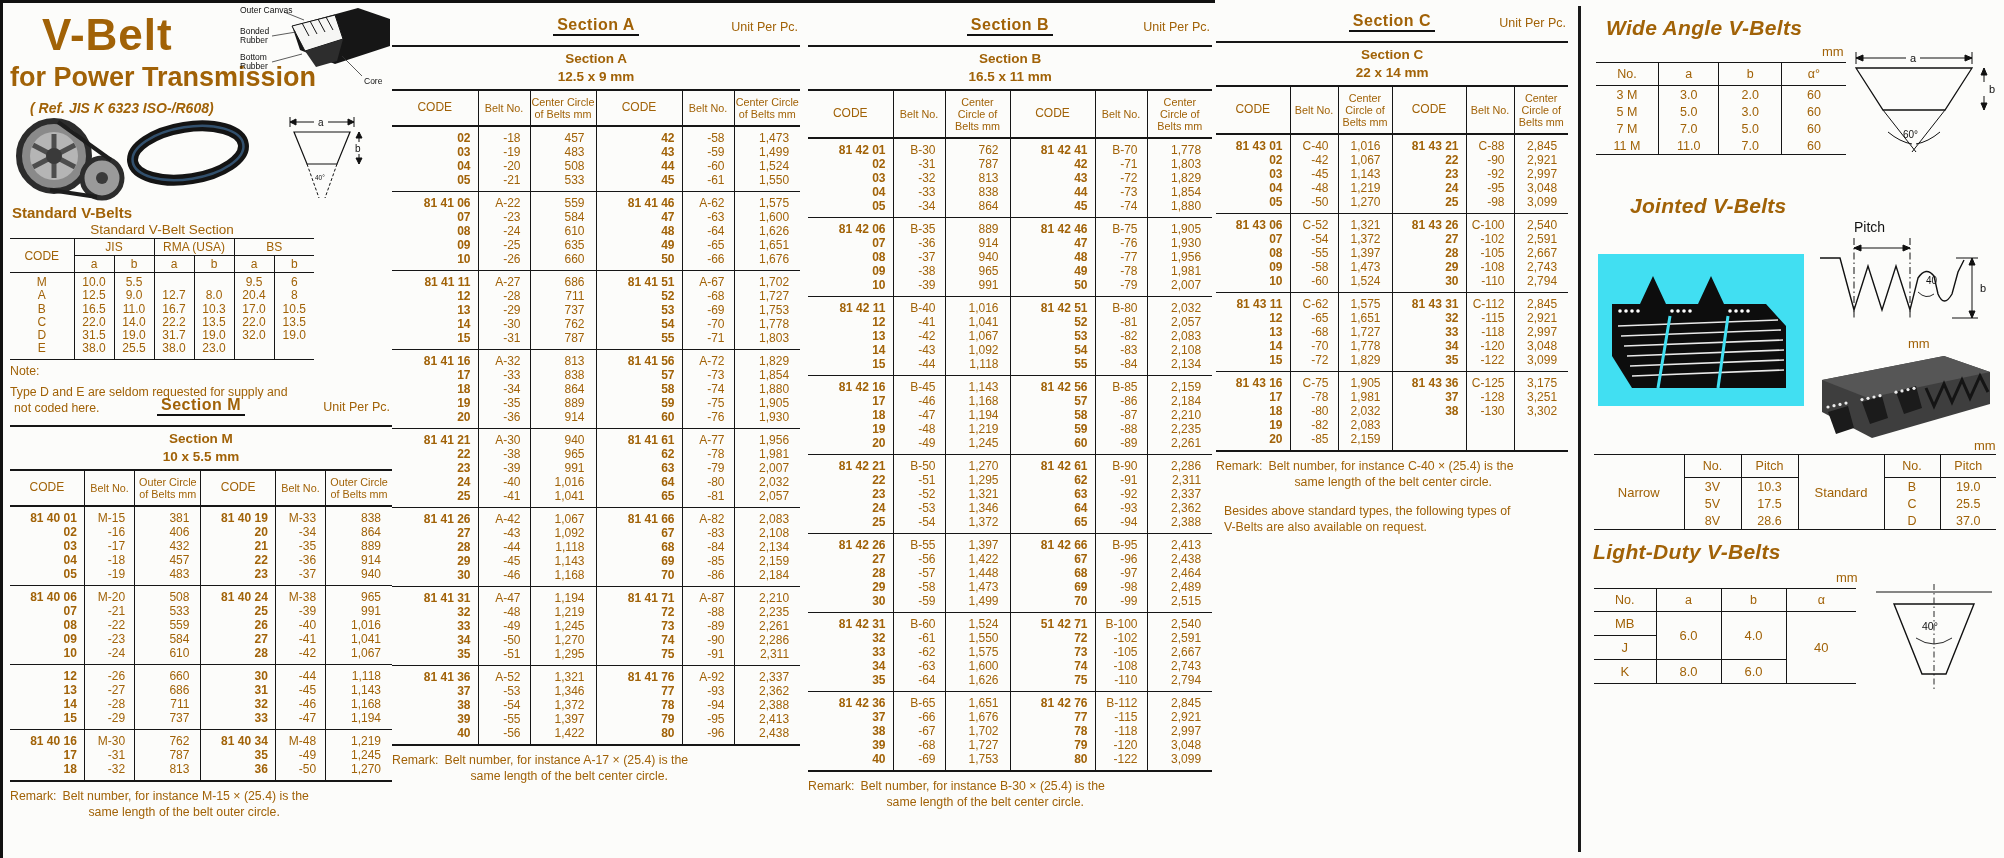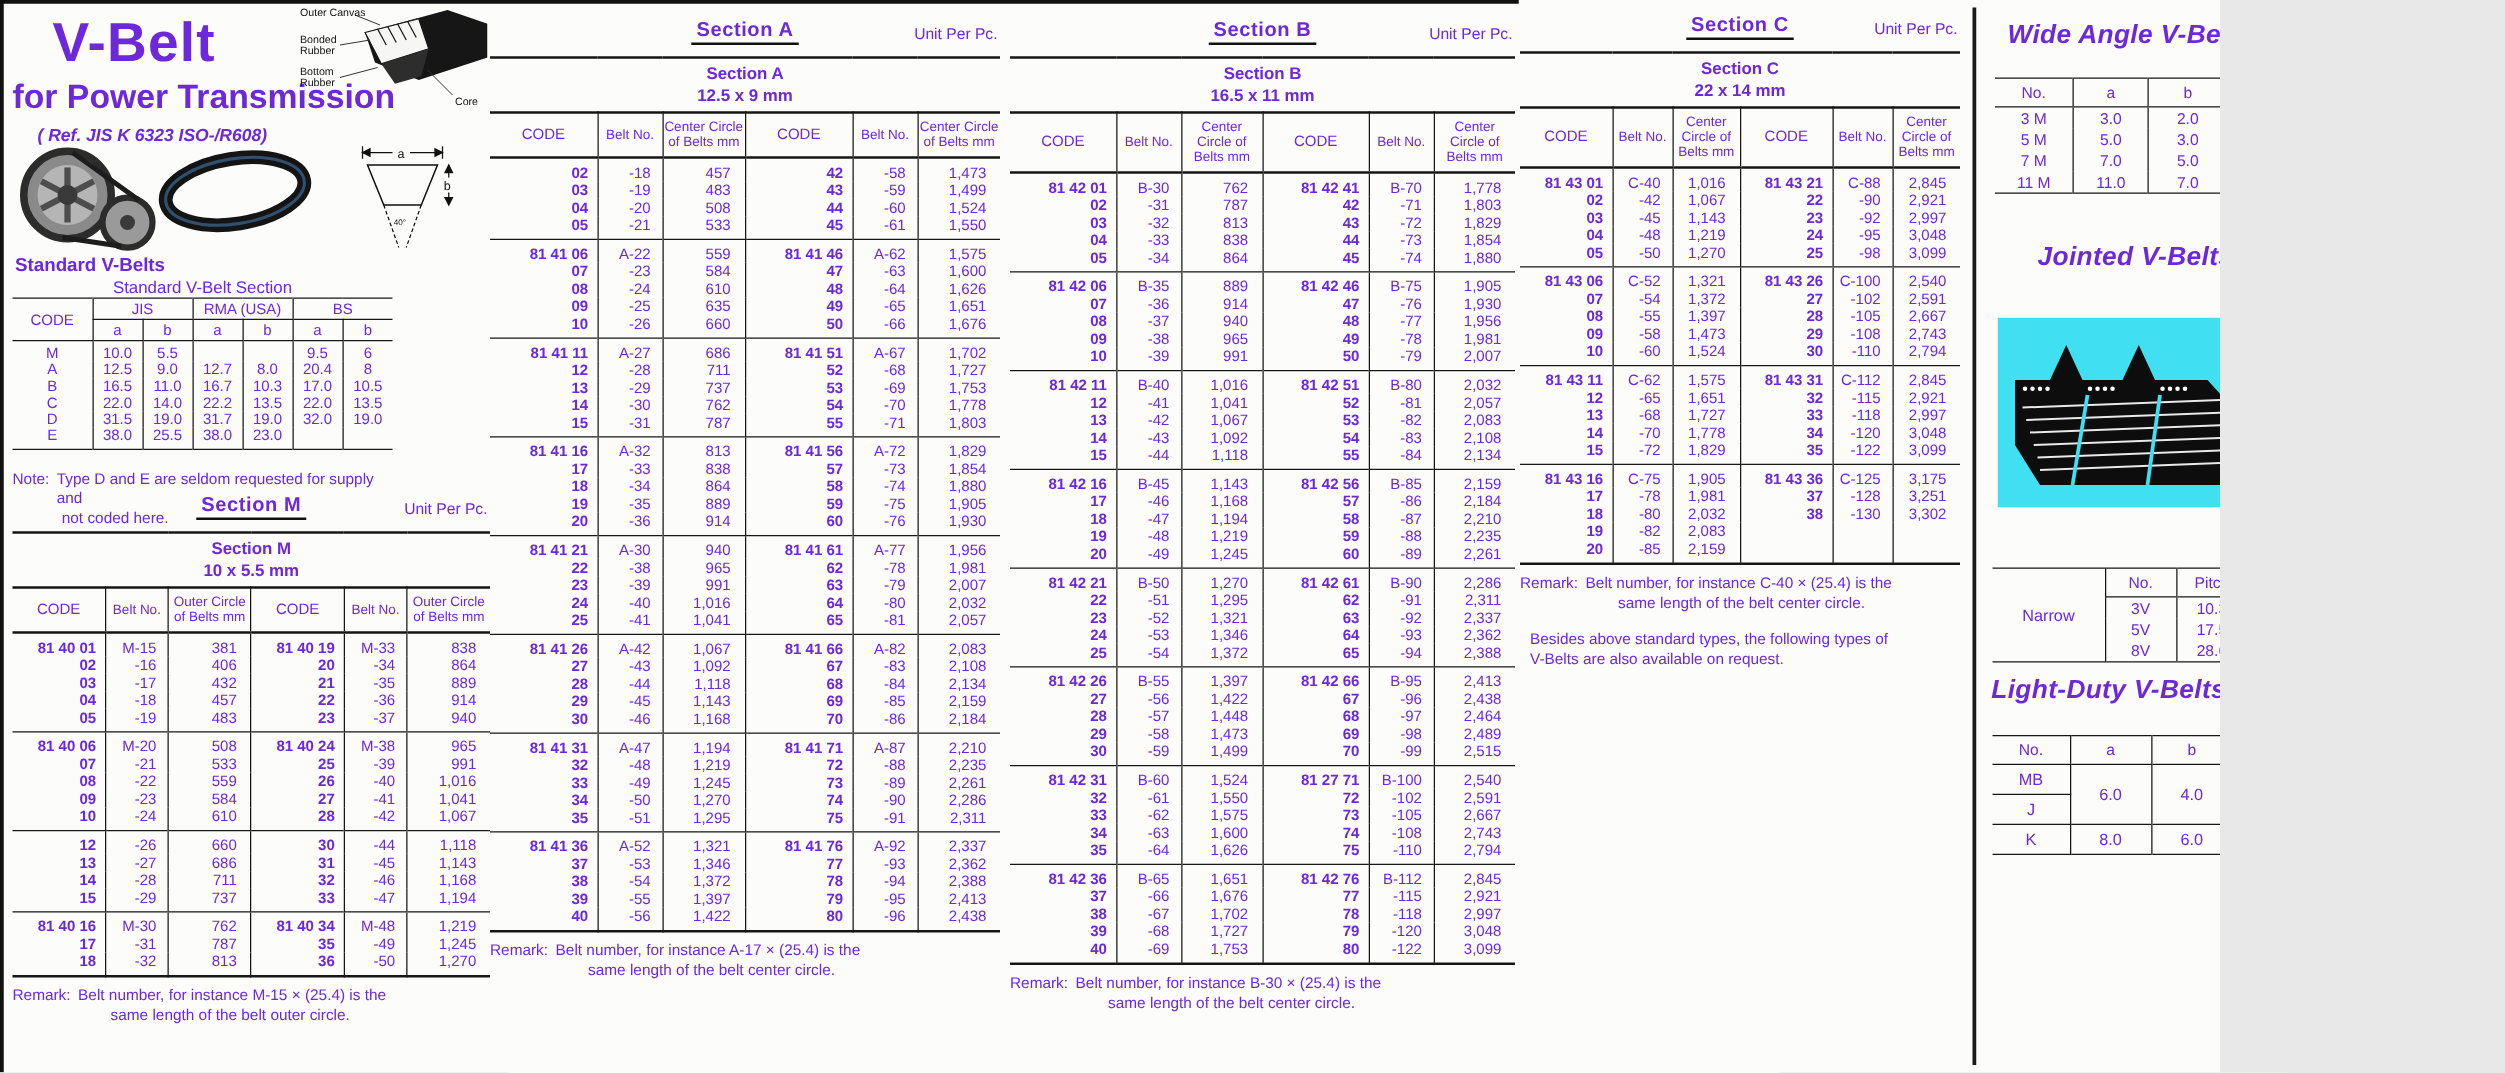--- a/index.html
+++ b/index.html
@@ -3,8 +3,8 @@
 <meta charset="utf-8">
 <style>
   html,body{margin:0;padding:0;background:#e8e8e8;}
-  .page{position:relative;width:1776px;height:858px;background:#fcfcfa;overflow:hidden;
-        font-family:"Liberation Sans",sans-serif;color:#6d28d9;}
+  .page{position:relative;width:2004px;height:858px;background:#fcfcfa;overflow:hidden;
+        font-family:"Liberation Sans",sans-serif;color:#a16207;}
   .edge-top{position:absolute;left:0;top:0;width:1215px;height:3px;background:#111;}
   .edge-left{position:absolute;left:0;top:0;width:3px;height:858px;background:#111;}
   .abs{position:absolute;}

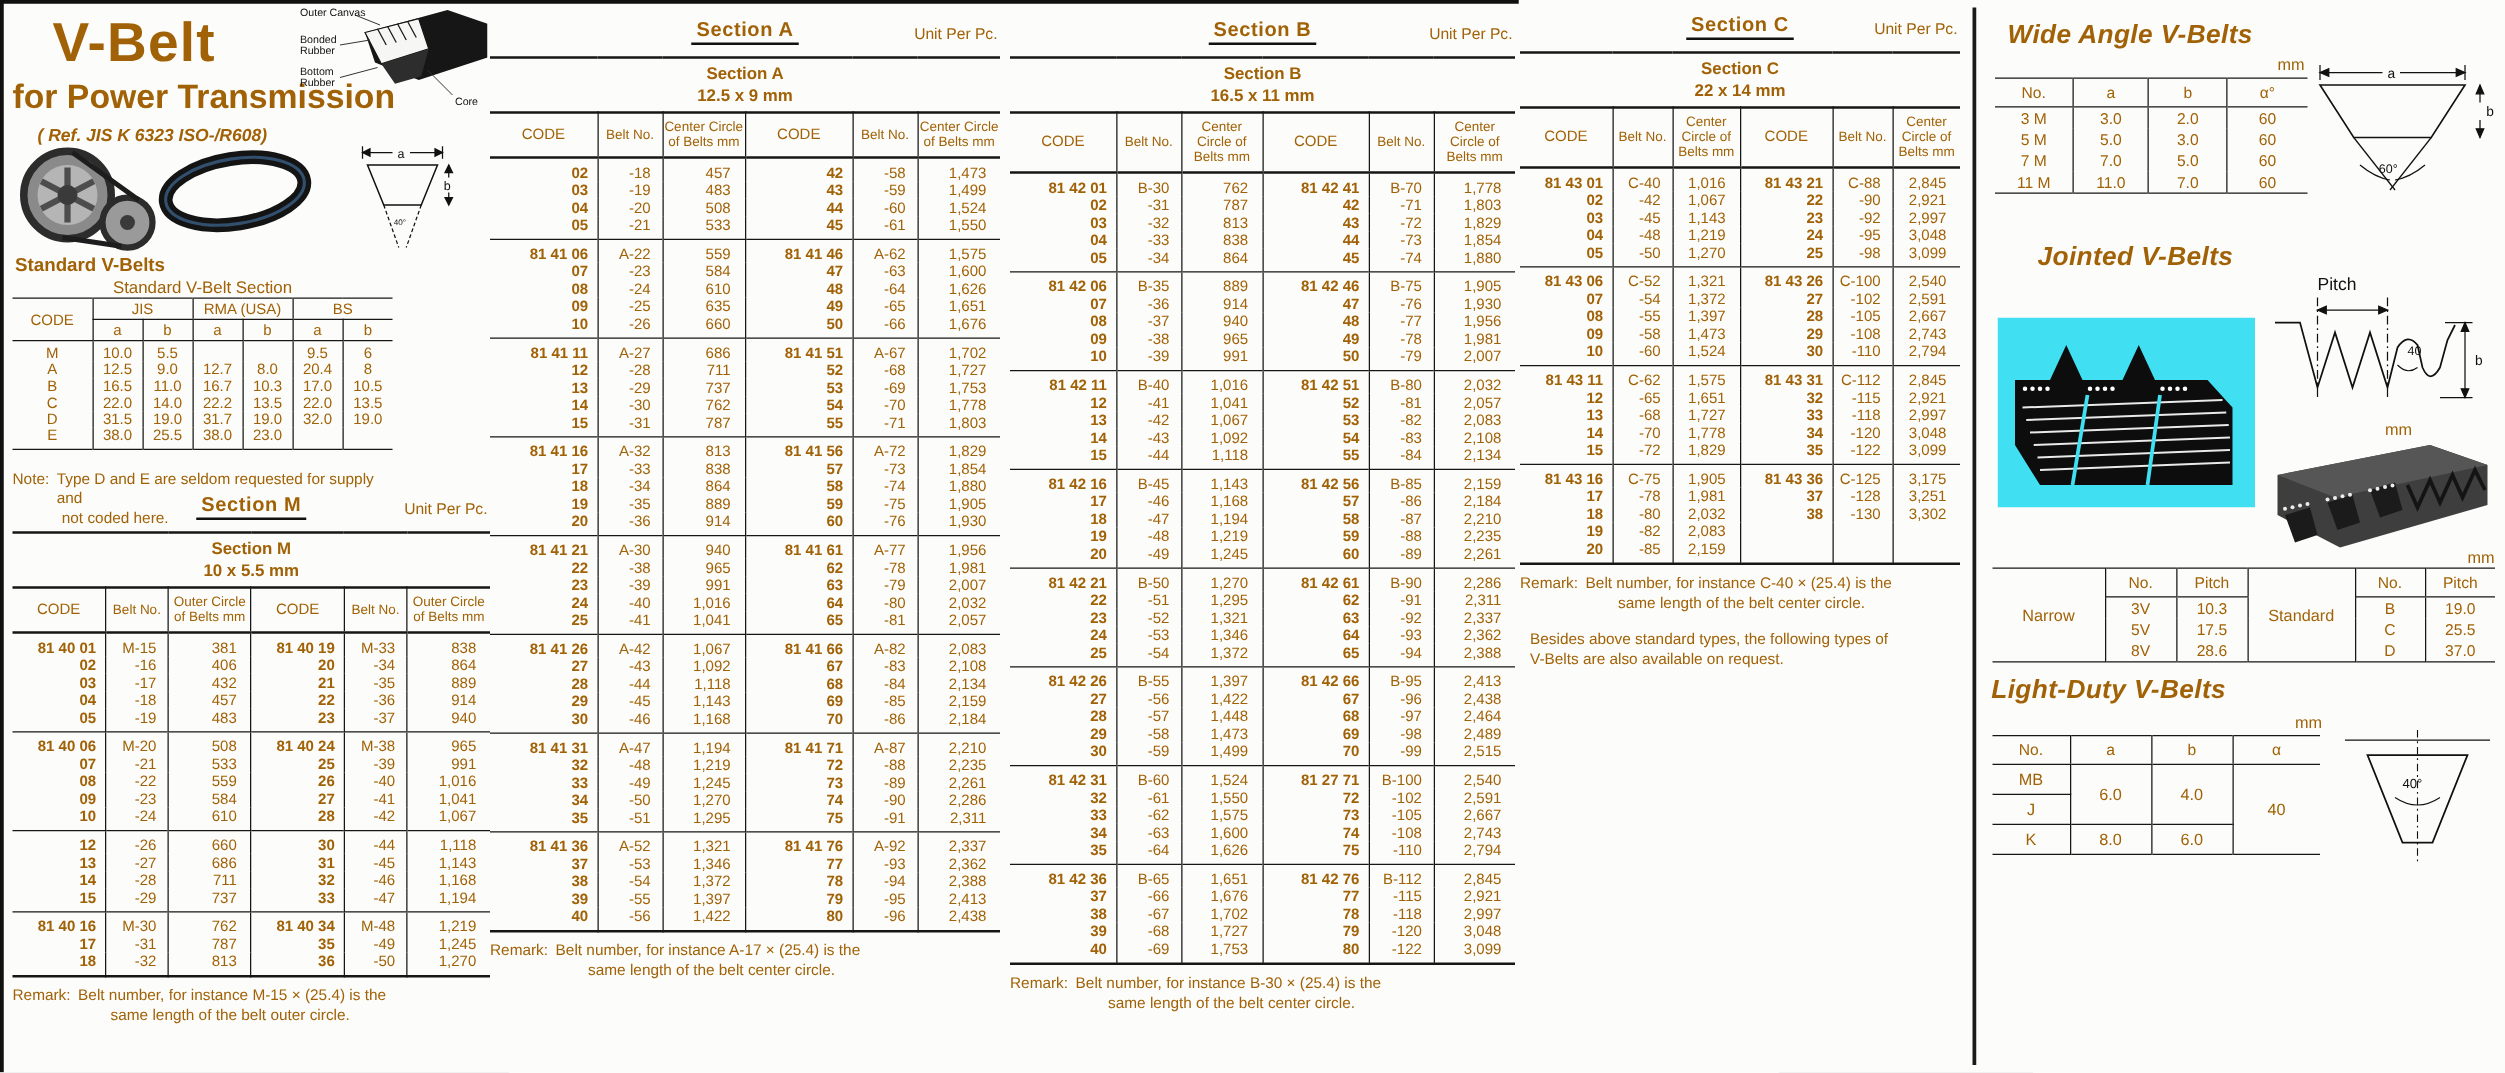--- a/index.html
+++ b/index.html
@@ -55,7 +55,7 @@
   #std-table td{font-size:12px;line-height:13.3px;text-align:center;padding:0;}
   #std-table tbody tr:first-child td{padding-top:3px;}
   #std-table tbody tr:last-child td{padding-bottom:3px;}
-  .note{display:flex;gap:6px;font-size:12.3px;line-height:1.25;margin-top:16px;}
+  .note{display:flex;gap:6px;font-size:12.3px;line-height:1.25;margin-top:4px;flex-direction:column;}
   .note .ind{display:block;padding-left:4px;}
 
   

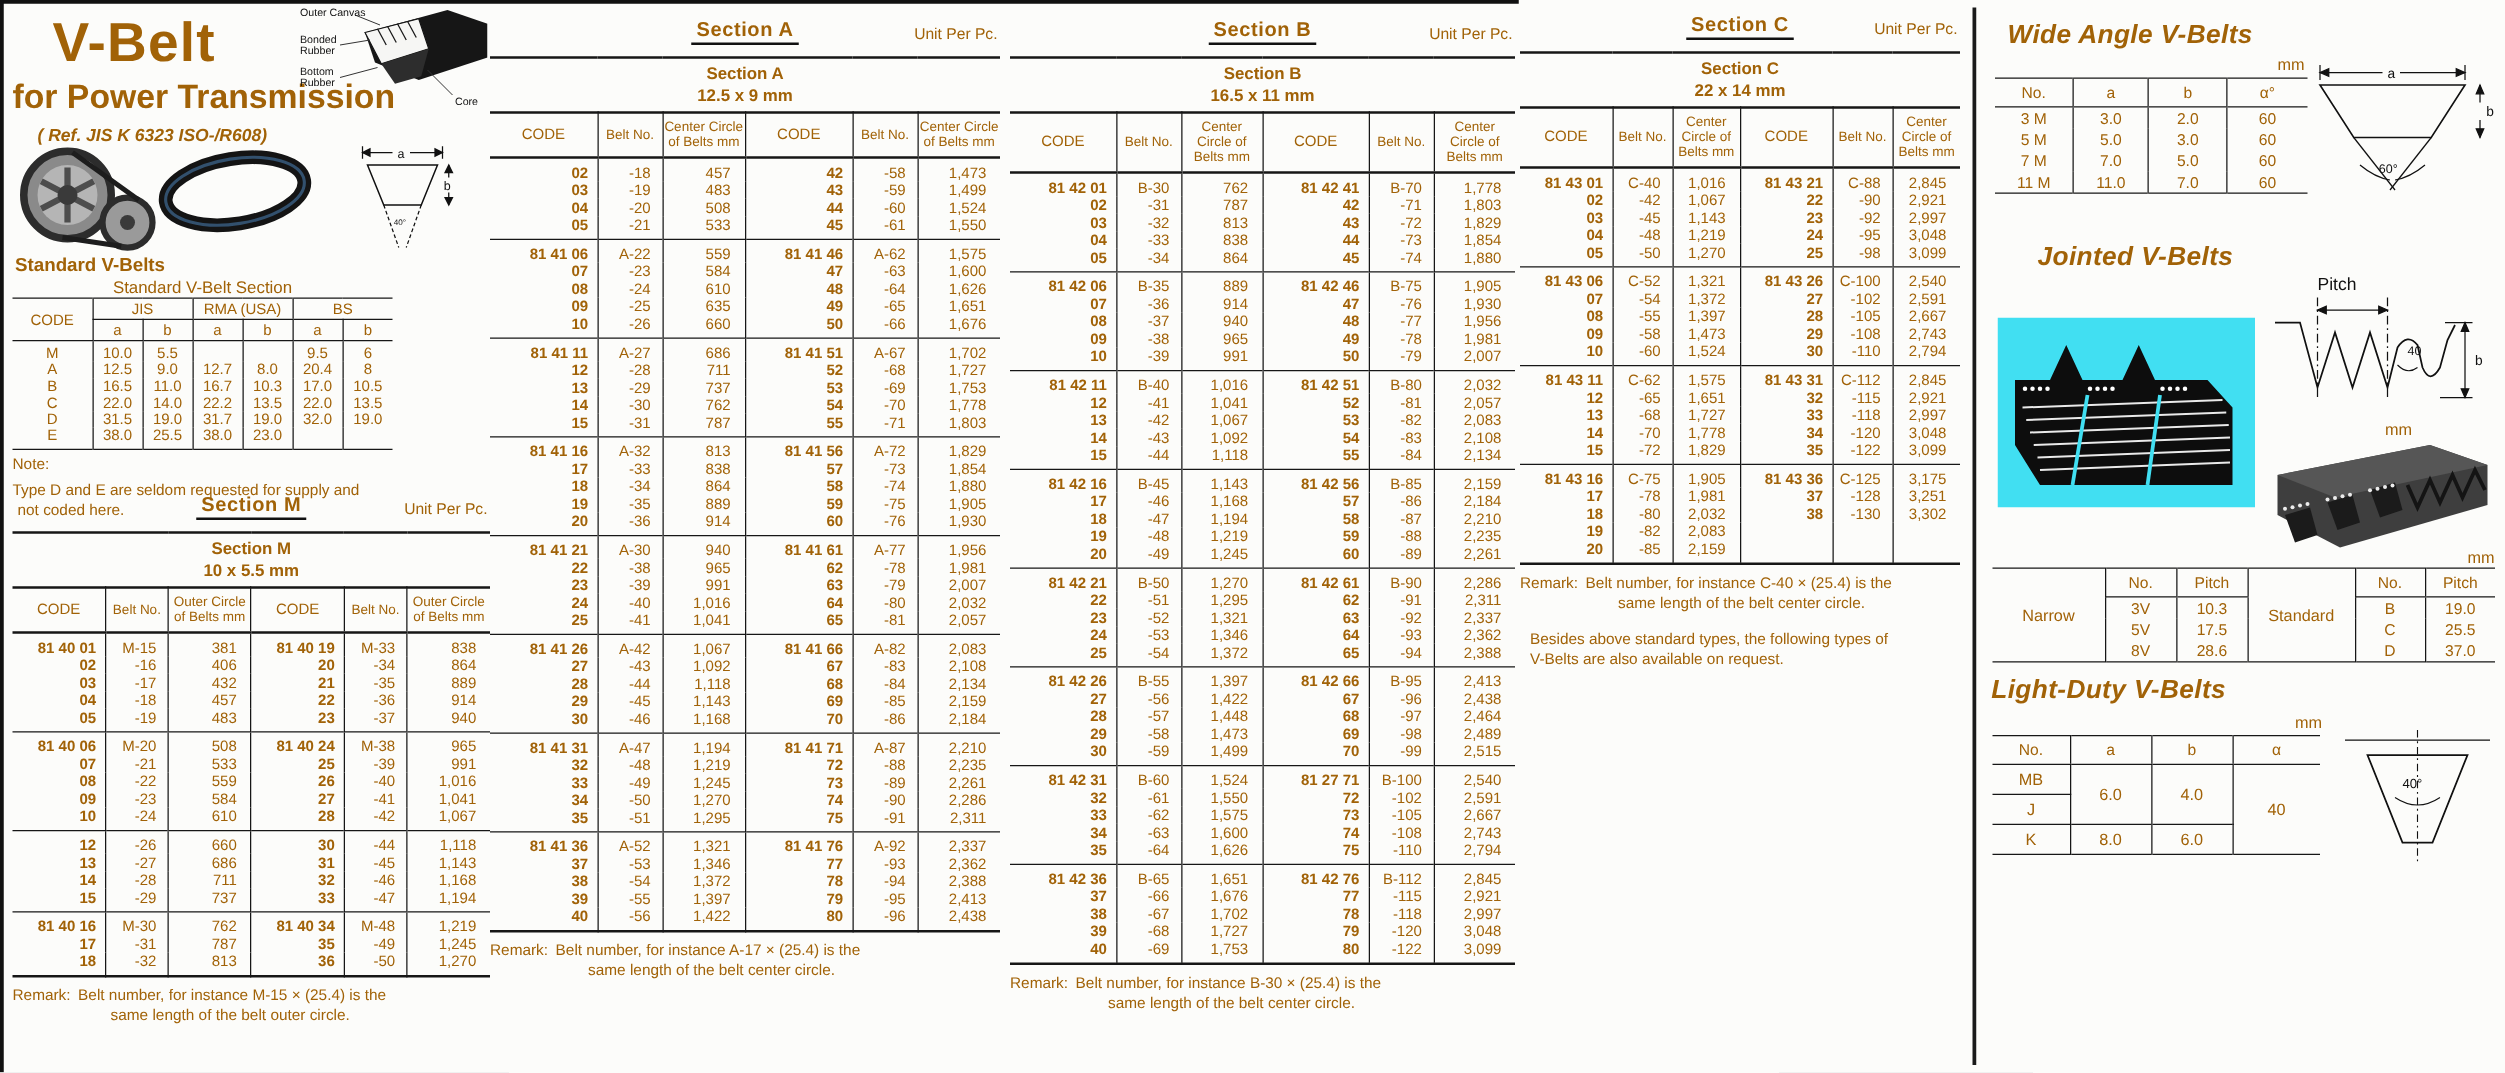--- a/index.html
+++ b/index.html
@@ -1087,7 +1087,7 @@
             <td class="code">81 42 31</td>
             <td class="belt vl">B-60</td>
             <td class="circ vl">1,524</td>
-            <td class="code vl">81 27 71</td>
+            <td class="code vl">51 42 71</td>
             <td class="belt vl">B-100</td>
             <td class="circ vl">2,540</td>
           </tr>

